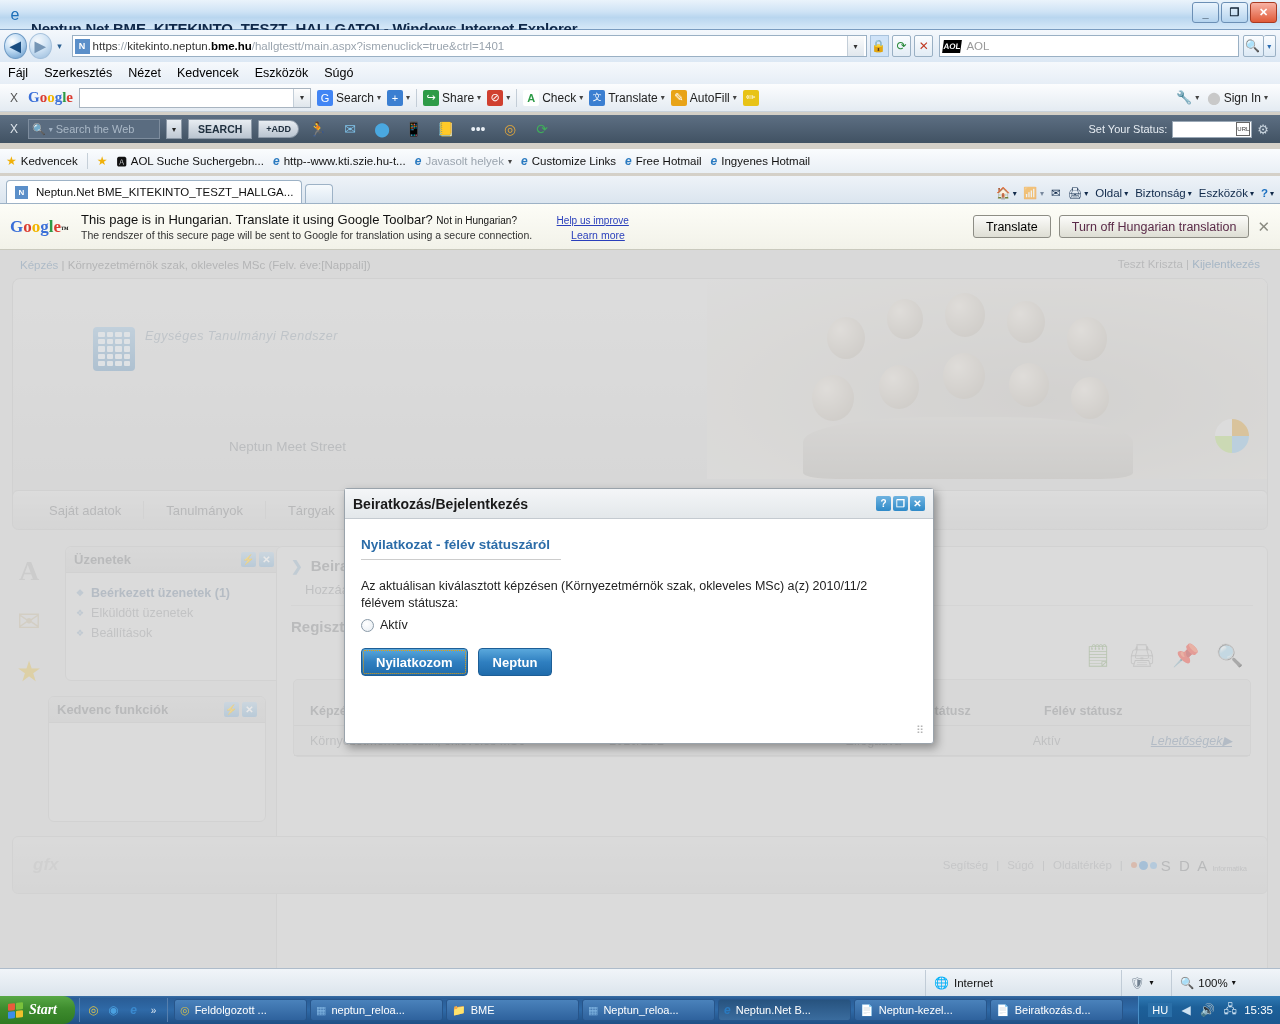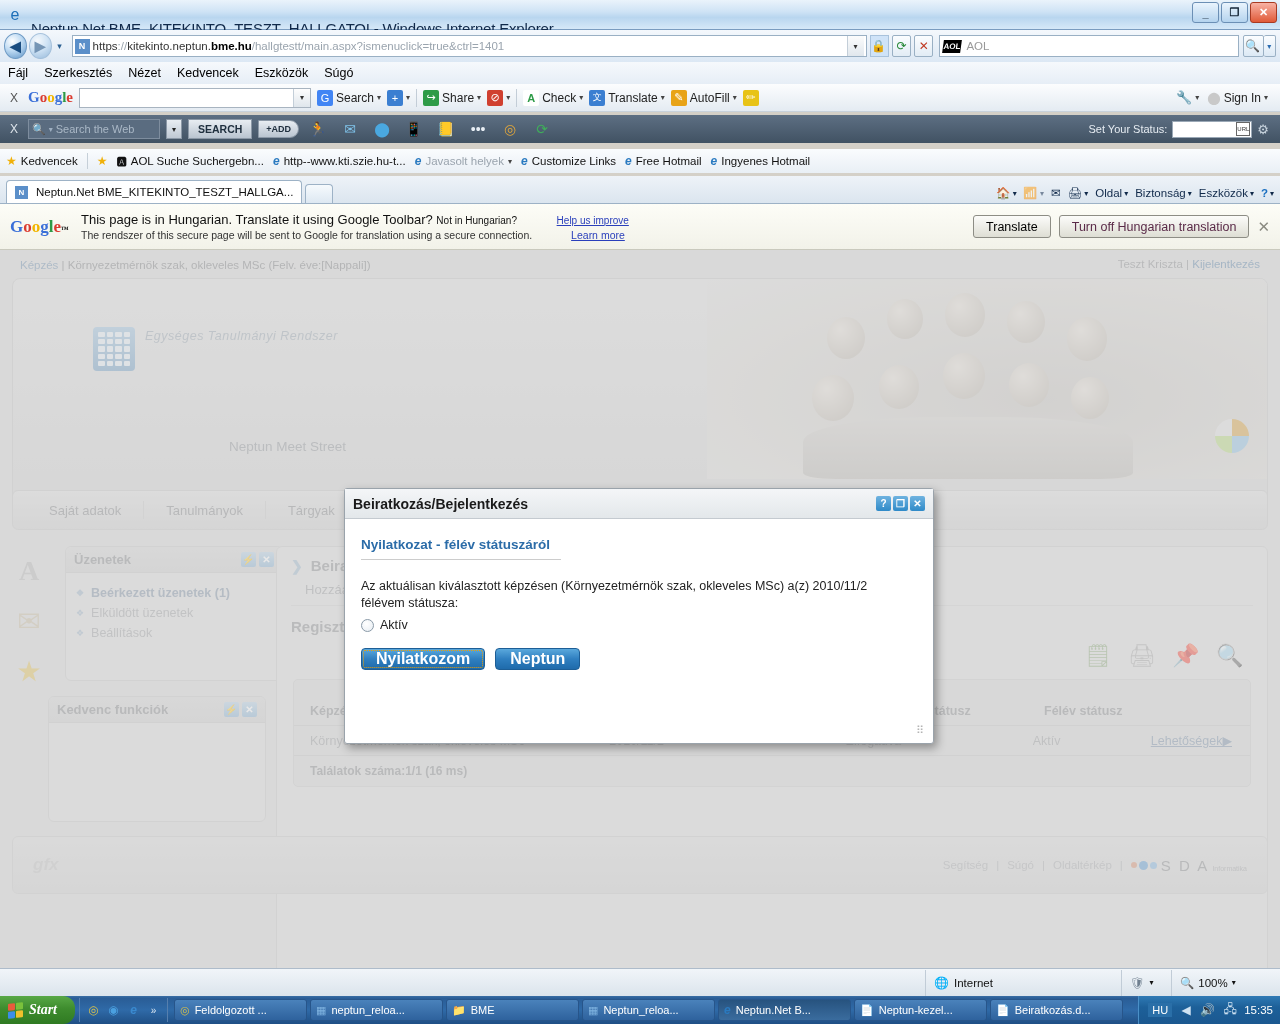--- a/index.html
+++ b/index.html
@@ -26,7 +26,7 @@
     font-size: 16px; color: #1d6fb8;
   }
   .tb-title {
-    font-size: 15px; font-weight: normal; color: #10294a;
+    font-size: 15px; font-weight: bold; color: #10294a;
     white-space: nowrap; letter-spacing: -0.2px; margin-top: 28px;
   }
   .tb-buttons { position: absolute; right: 3px; top: 2px; display: flex; gap: 2px; }

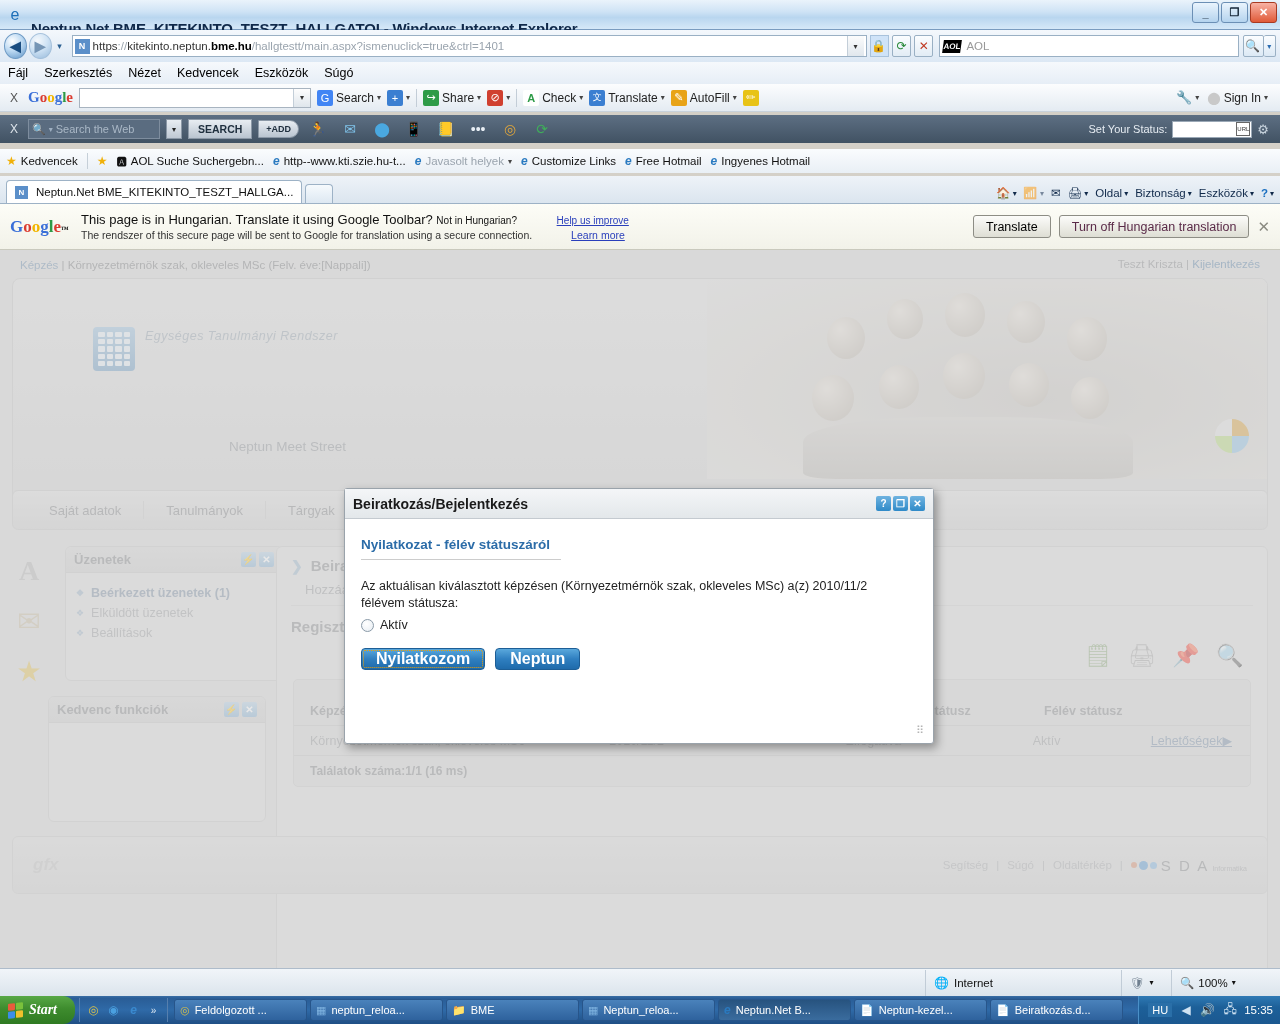--- a/index.html
+++ b/index.html
@@ -423,9 +423,9 @@
   .radio.on i { display: block; }
   .m-buttons { display: flex; gap: 10px; margin-top: 16px; }
   .bbtn {
-    height: 22px; padding: 0 14px; border-radius: 4px;
+    height: 28px; padding: 0 14px; border-radius: 4px;
     background: linear-gradient(180deg,#5aa8dc 0%,#2f7fc0 50%,#1f6bab 100%);
-    border: 1px solid #1d5e96; color: #fff; font-size: 16px; font-weight: bold;
+    border: 1px solid #1d5e96; color: #fff; font-size: 13px; font-weight: bold;
     display: flex; align-items: center; justify-content: center;
   }
   .bbtn.focus { outline: 1px dotted #f0a000; outline-offset: -3px; }

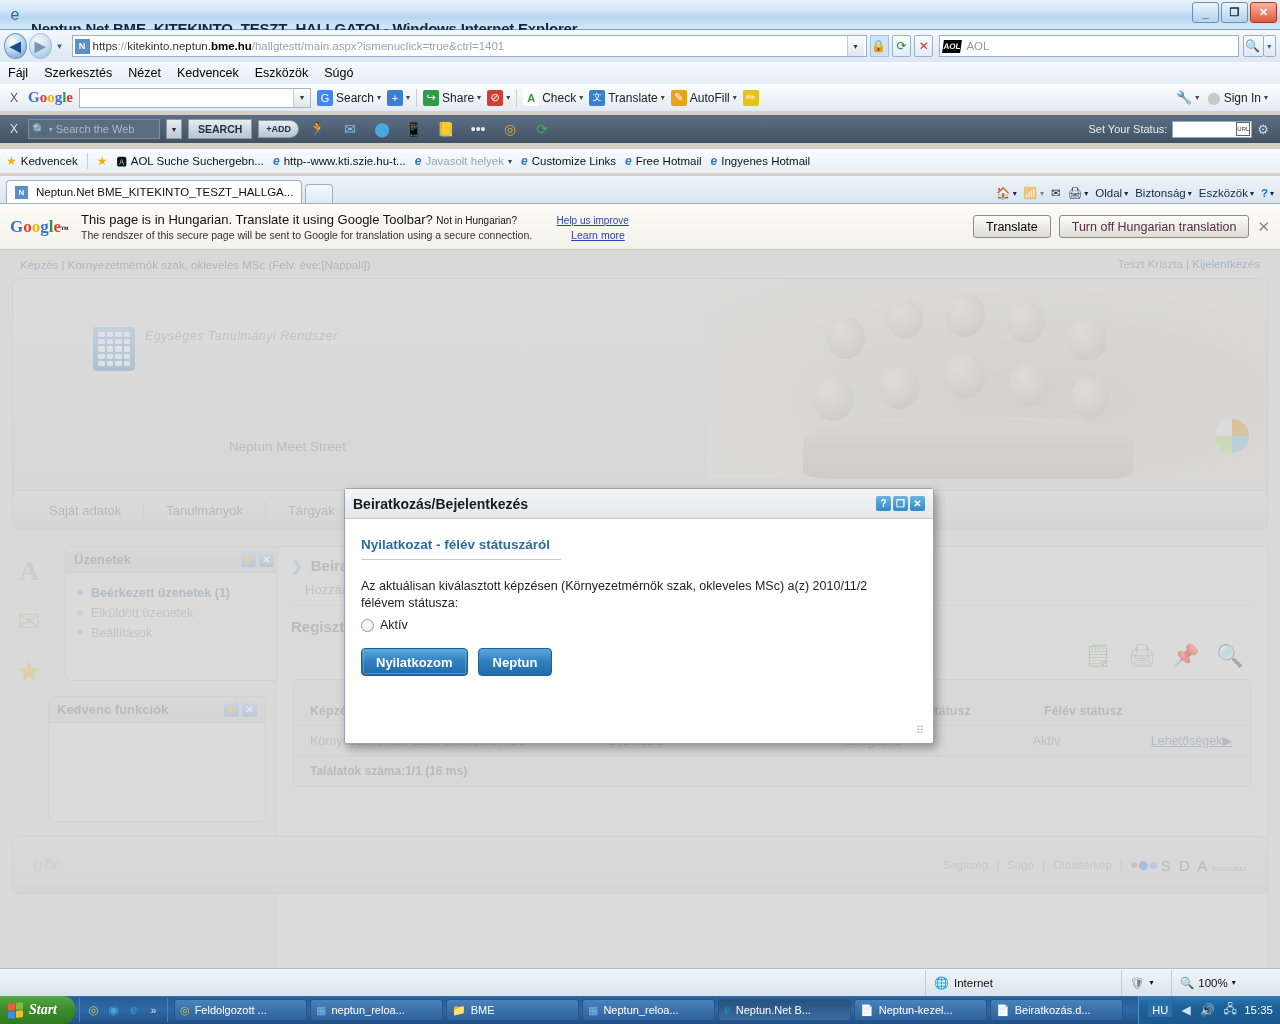--- a/index.html
+++ b/index.html
@@ -372,7 +372,7 @@
   .c3 { width: 190px; }
   .c4 { width: 120px; }
   .c5 { flex: 1; text-align: right; padding-right: 18px; }
-  .c5 .lnk { color: #7a90a8; text-decoration: underline; }
+  .c5 .lnk { color: #7a90a8; text-decoration: underline; font-style: italic; }
 
   .footer {
     position: absolute; left: 12px; top: 586px; width: 1256px; height: 58px;

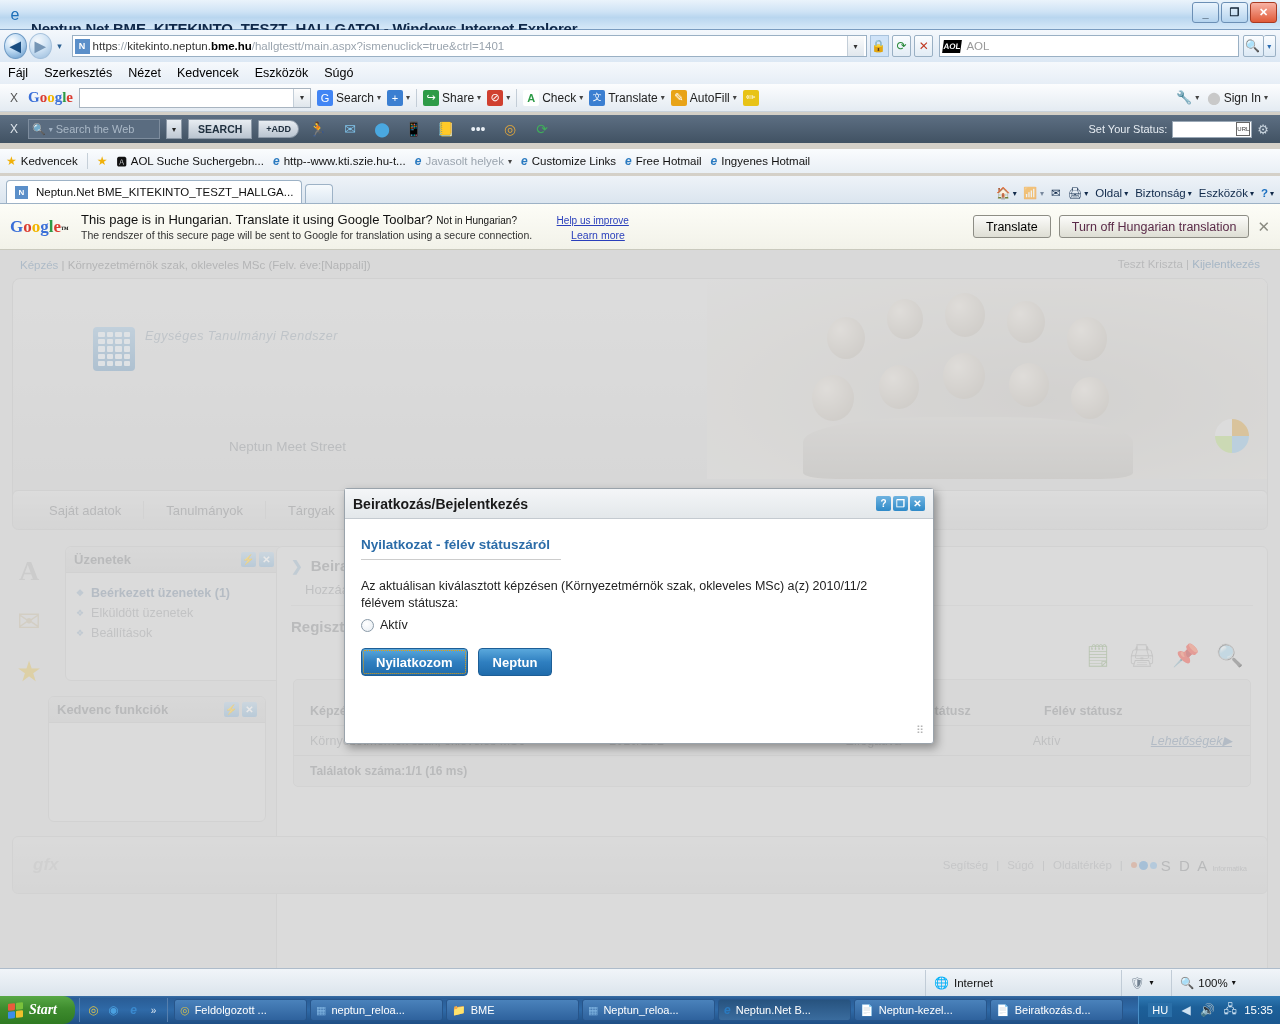--- a/index.html
+++ b/index.html
@@ -845,7 +845,6 @@
             <span class="c4">Aktív</span>
             <span class="c5"><span class="lnk">Lehetőségek▶</span></span>
           </div>
-          <div class="tbl-foot">Találatok száma:1/1 (16 ms)</div>
         </div>
       </div>
 

